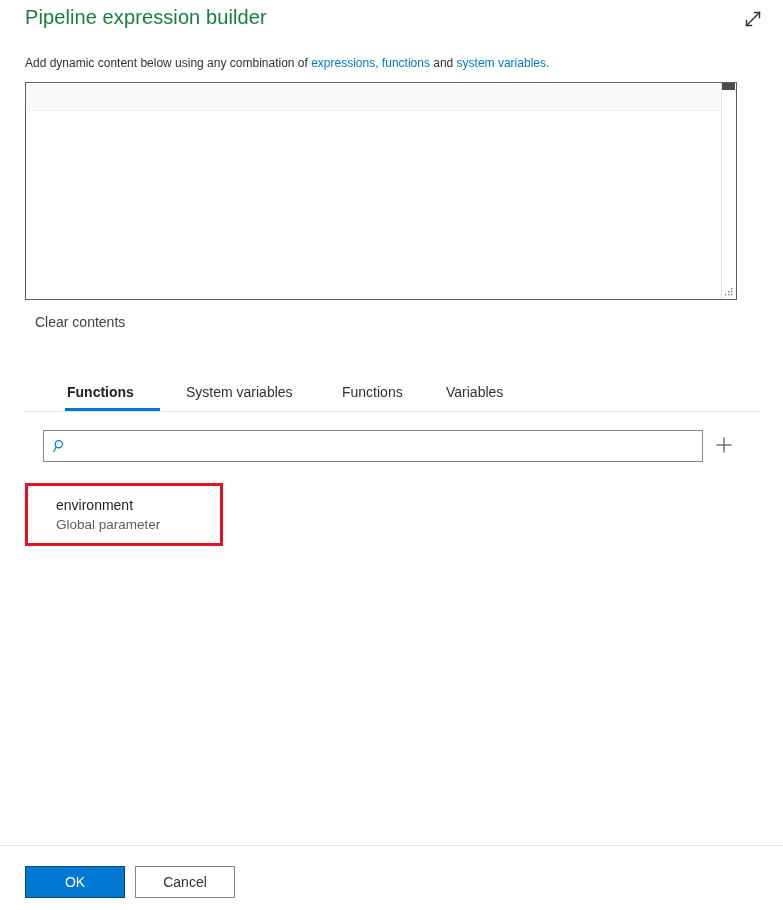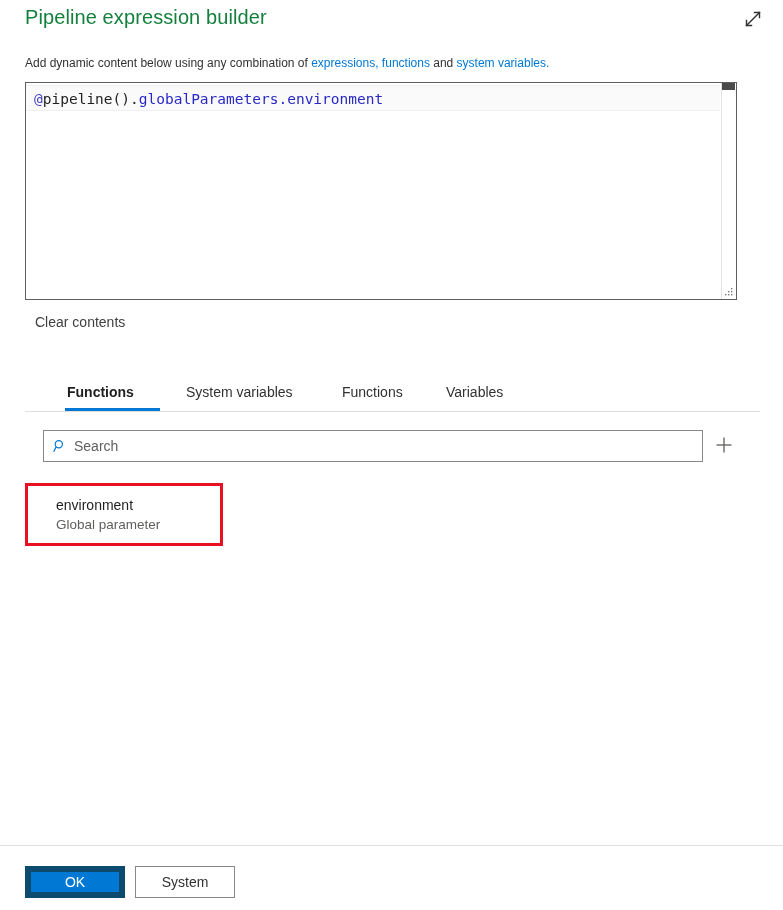--- a/index.html
+++ b/index.html
@@ -341,7 +341,6 @@
 
 <div class="editor-wrap">
   <div class="editor-line-hl"></div>
-  <div class="editor-code"><span class="tok-at">@</span><span class="tok-plain">pipeline().</span><span class="tok-prop">globalParameters.environment</span></div>
   <div class="editor-scroll-track">
     <div class="editor-scroll-thumb"></div>
   </div>

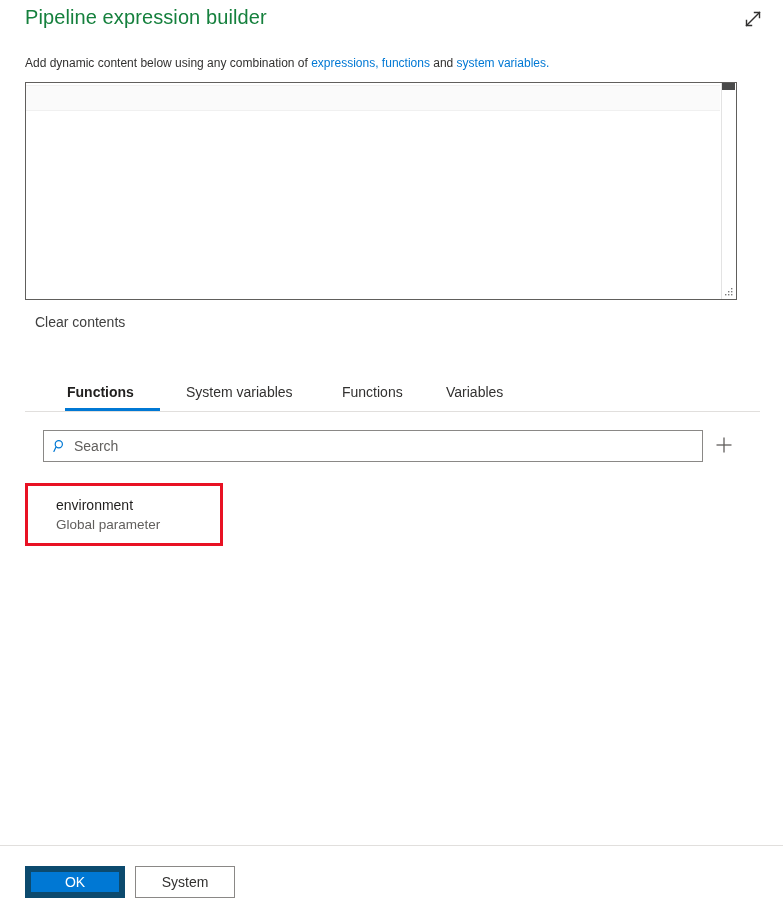--- a/index.html
+++ b/index.html
@@ -377,7 +377,6 @@
         </g>
       </svg>
     </span>
-    <input class="search-input" type="text" placeholder="Search" style="">
   </div>
   <button class="add-btn">
     <span>

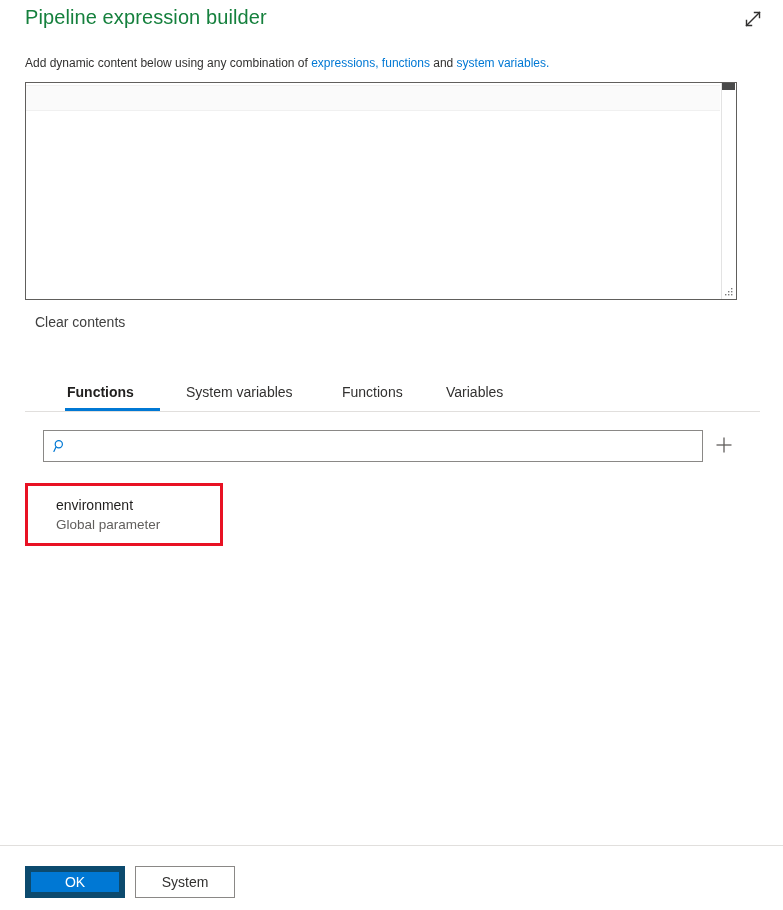--- a/index.html
+++ b/index.html
@@ -309,7 +309,7 @@
     width: 100px;
     background: #0078d4;
     color: #ffffff;
-    border: 6px solid #0c4a6e;
+    border: 1px solid #0c4a6e;
   }
   .btn-secondary {
     left: 135px;

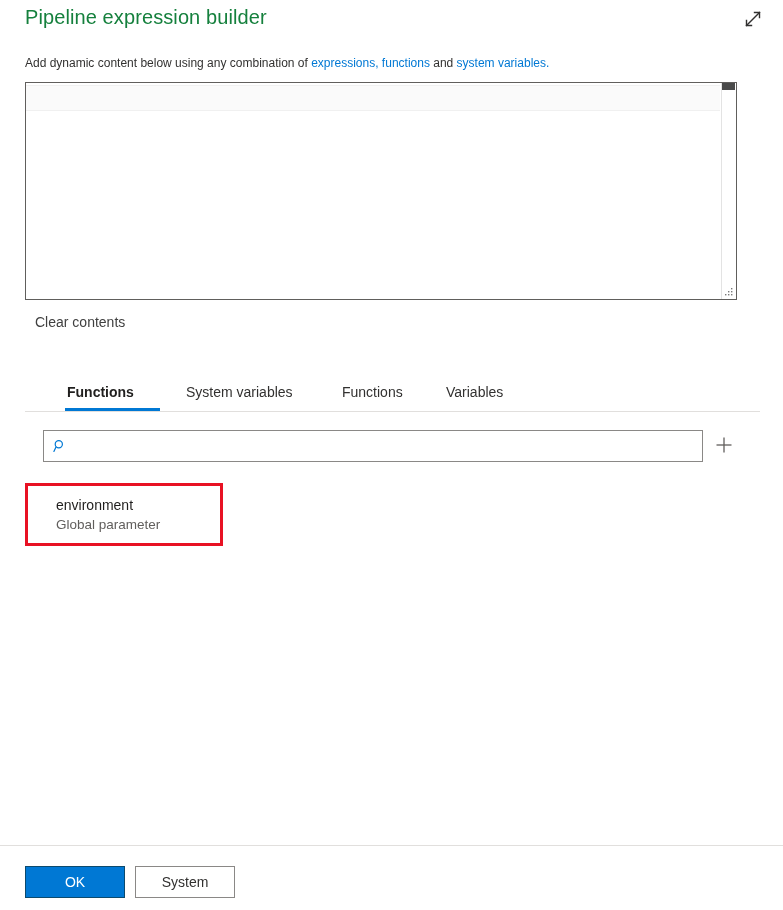--- a/index.html
+++ b/index.html
@@ -401,7 +401,7 @@
 <div class="footer-divider"></div>
 <div class="footer">
   <button class="btn btn-primary">OK</button>
-  <button class="btn btn-secondary">System</button>
+  <button class="btn btn-secondary">Cancel</button>
 </div>
 
 </body></html>

